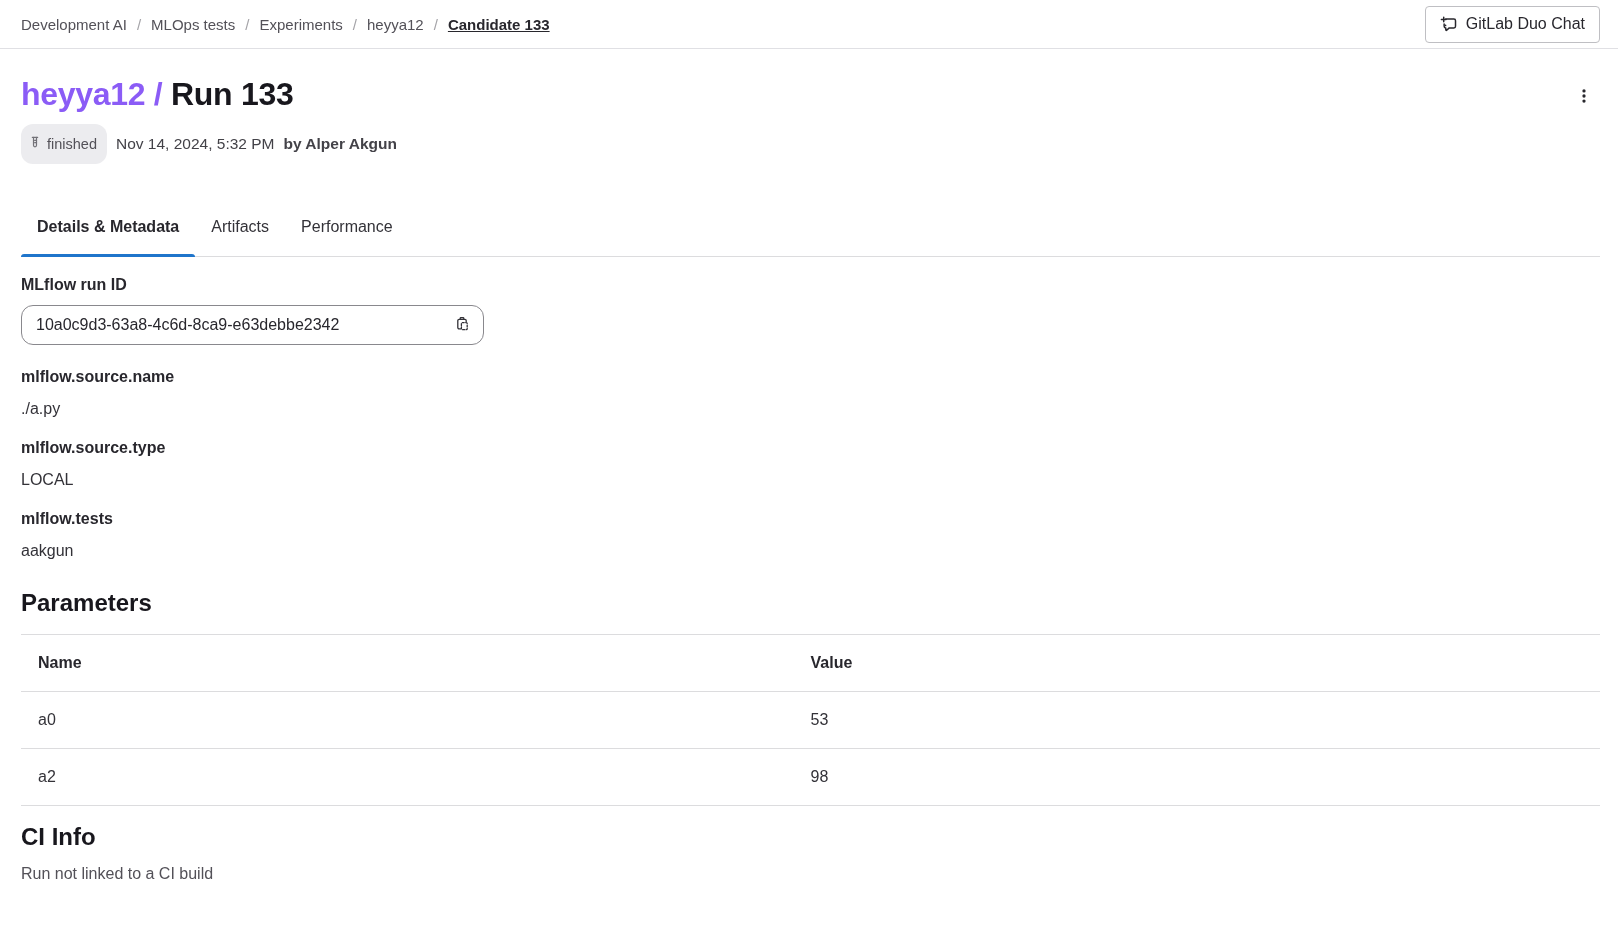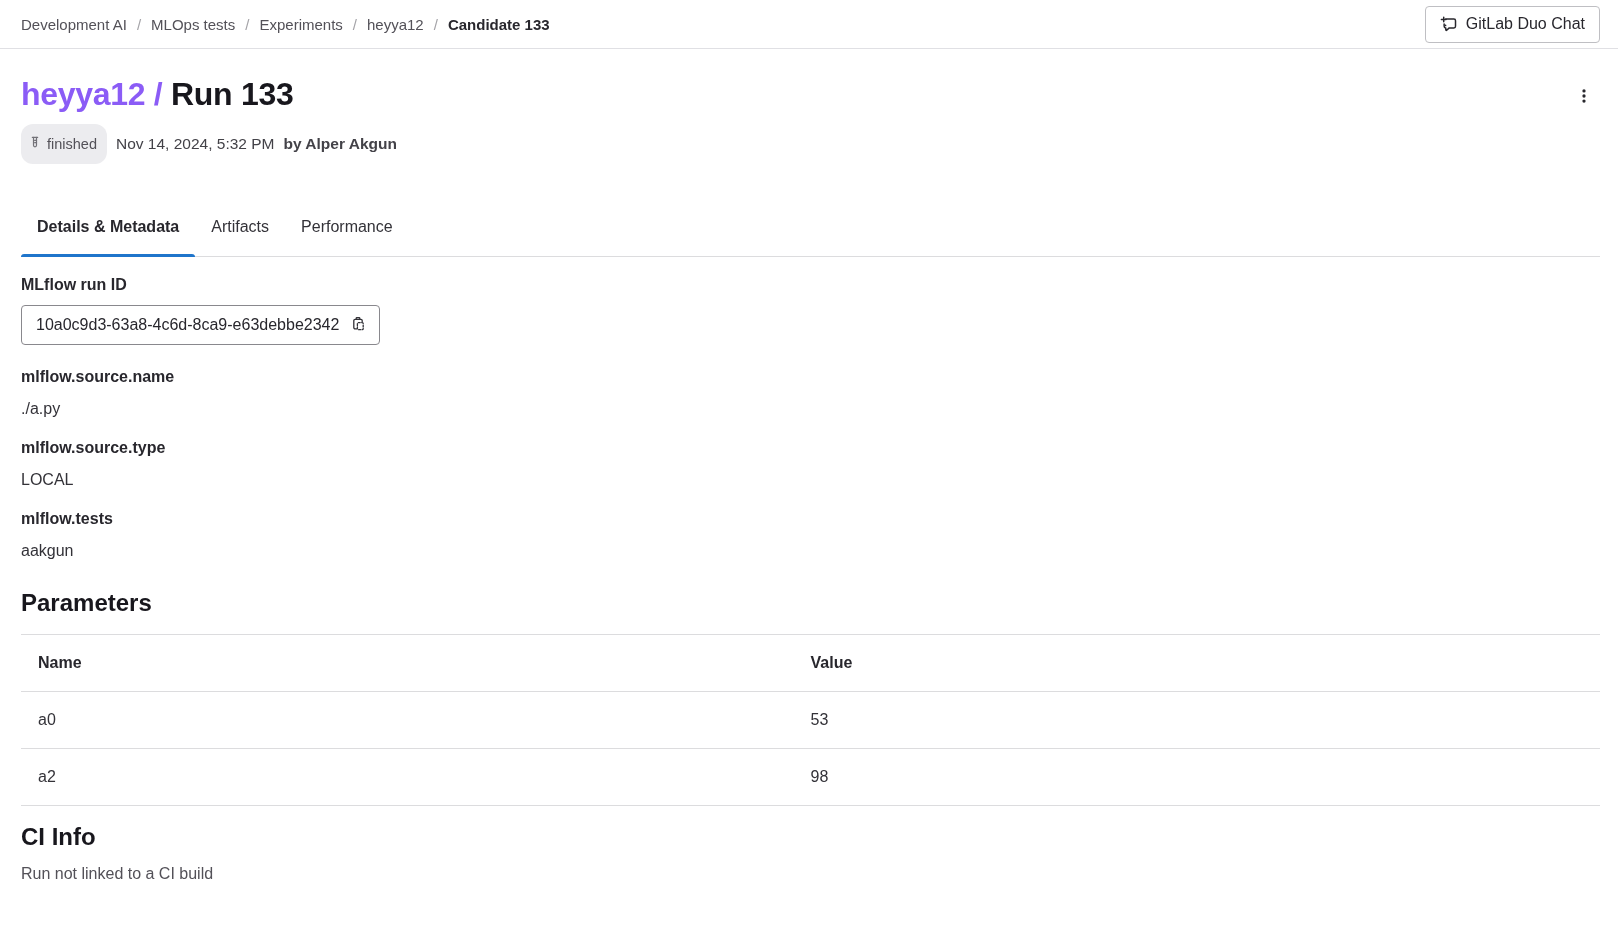--- a/index.html
+++ b/index.html
@@ -20,7 +20,7 @@
   .breadcrumb { display: flex; align-items: center; gap: 10px; font-size: 15px; }
   .breadcrumb a { color: #535158; text-decoration: none; cursor: pointer; }
   .breadcrumb .sep { color: #a4a3a8; }
-  .breadcrumb .current { color: #28272d; font-weight: 700; }
+  .breadcrumb .current { color: #28272d; font-weight: 700; text-decoration: underline; }
   .duo-btn {
     display: inline-flex; align-items: center; gap: 9px;
     height: 37px; padding: 0 14px;

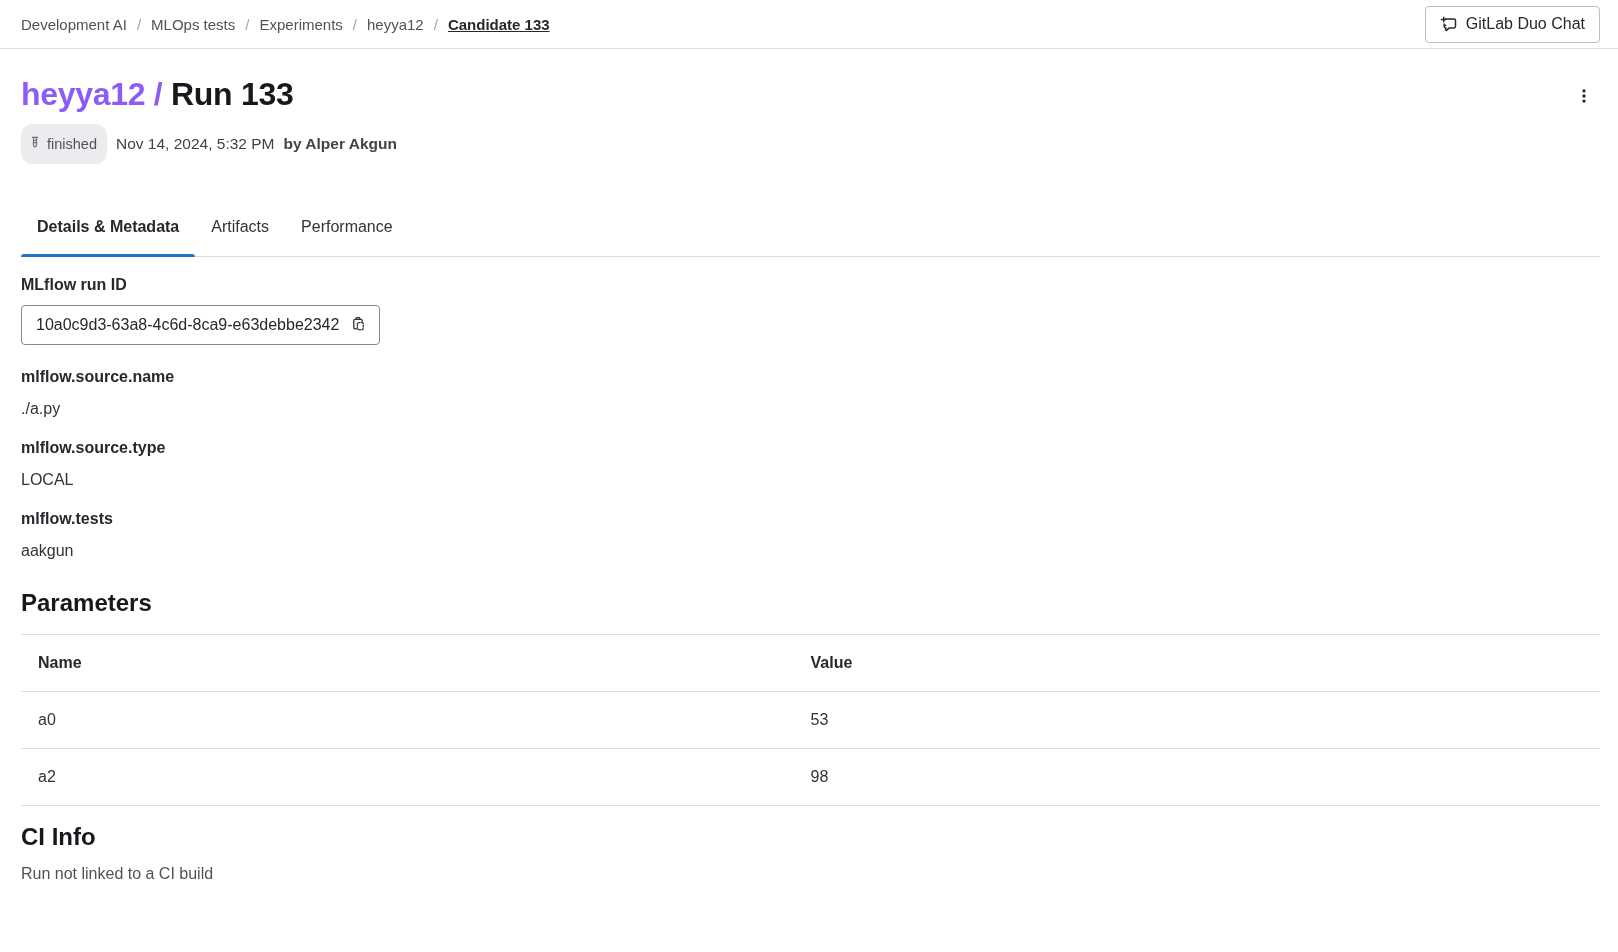--- a/index.html
+++ b/index.html
@@ -62,8 +62,8 @@
   .details { margin-top: 18px; }
   .field-label { display: block; font-size: 16px; font-weight: 700; color: #28272d; line-height: 19px; }
   .runid-box {
-    margin-top: 11px; width: 359px; height: 40px;
-    border: 1px solid #89888d; border-radius: 4px;
+    margin-top: 11px; width: 463px; height: 40px;
+    border: 1px solid #89888d; border-radius: 12px;
     display: flex; align-items: center; justify-content: space-between;
     padding: 0 8px 0 14px; font-size: 16px; color: #28272d; background: #fff;
   }

